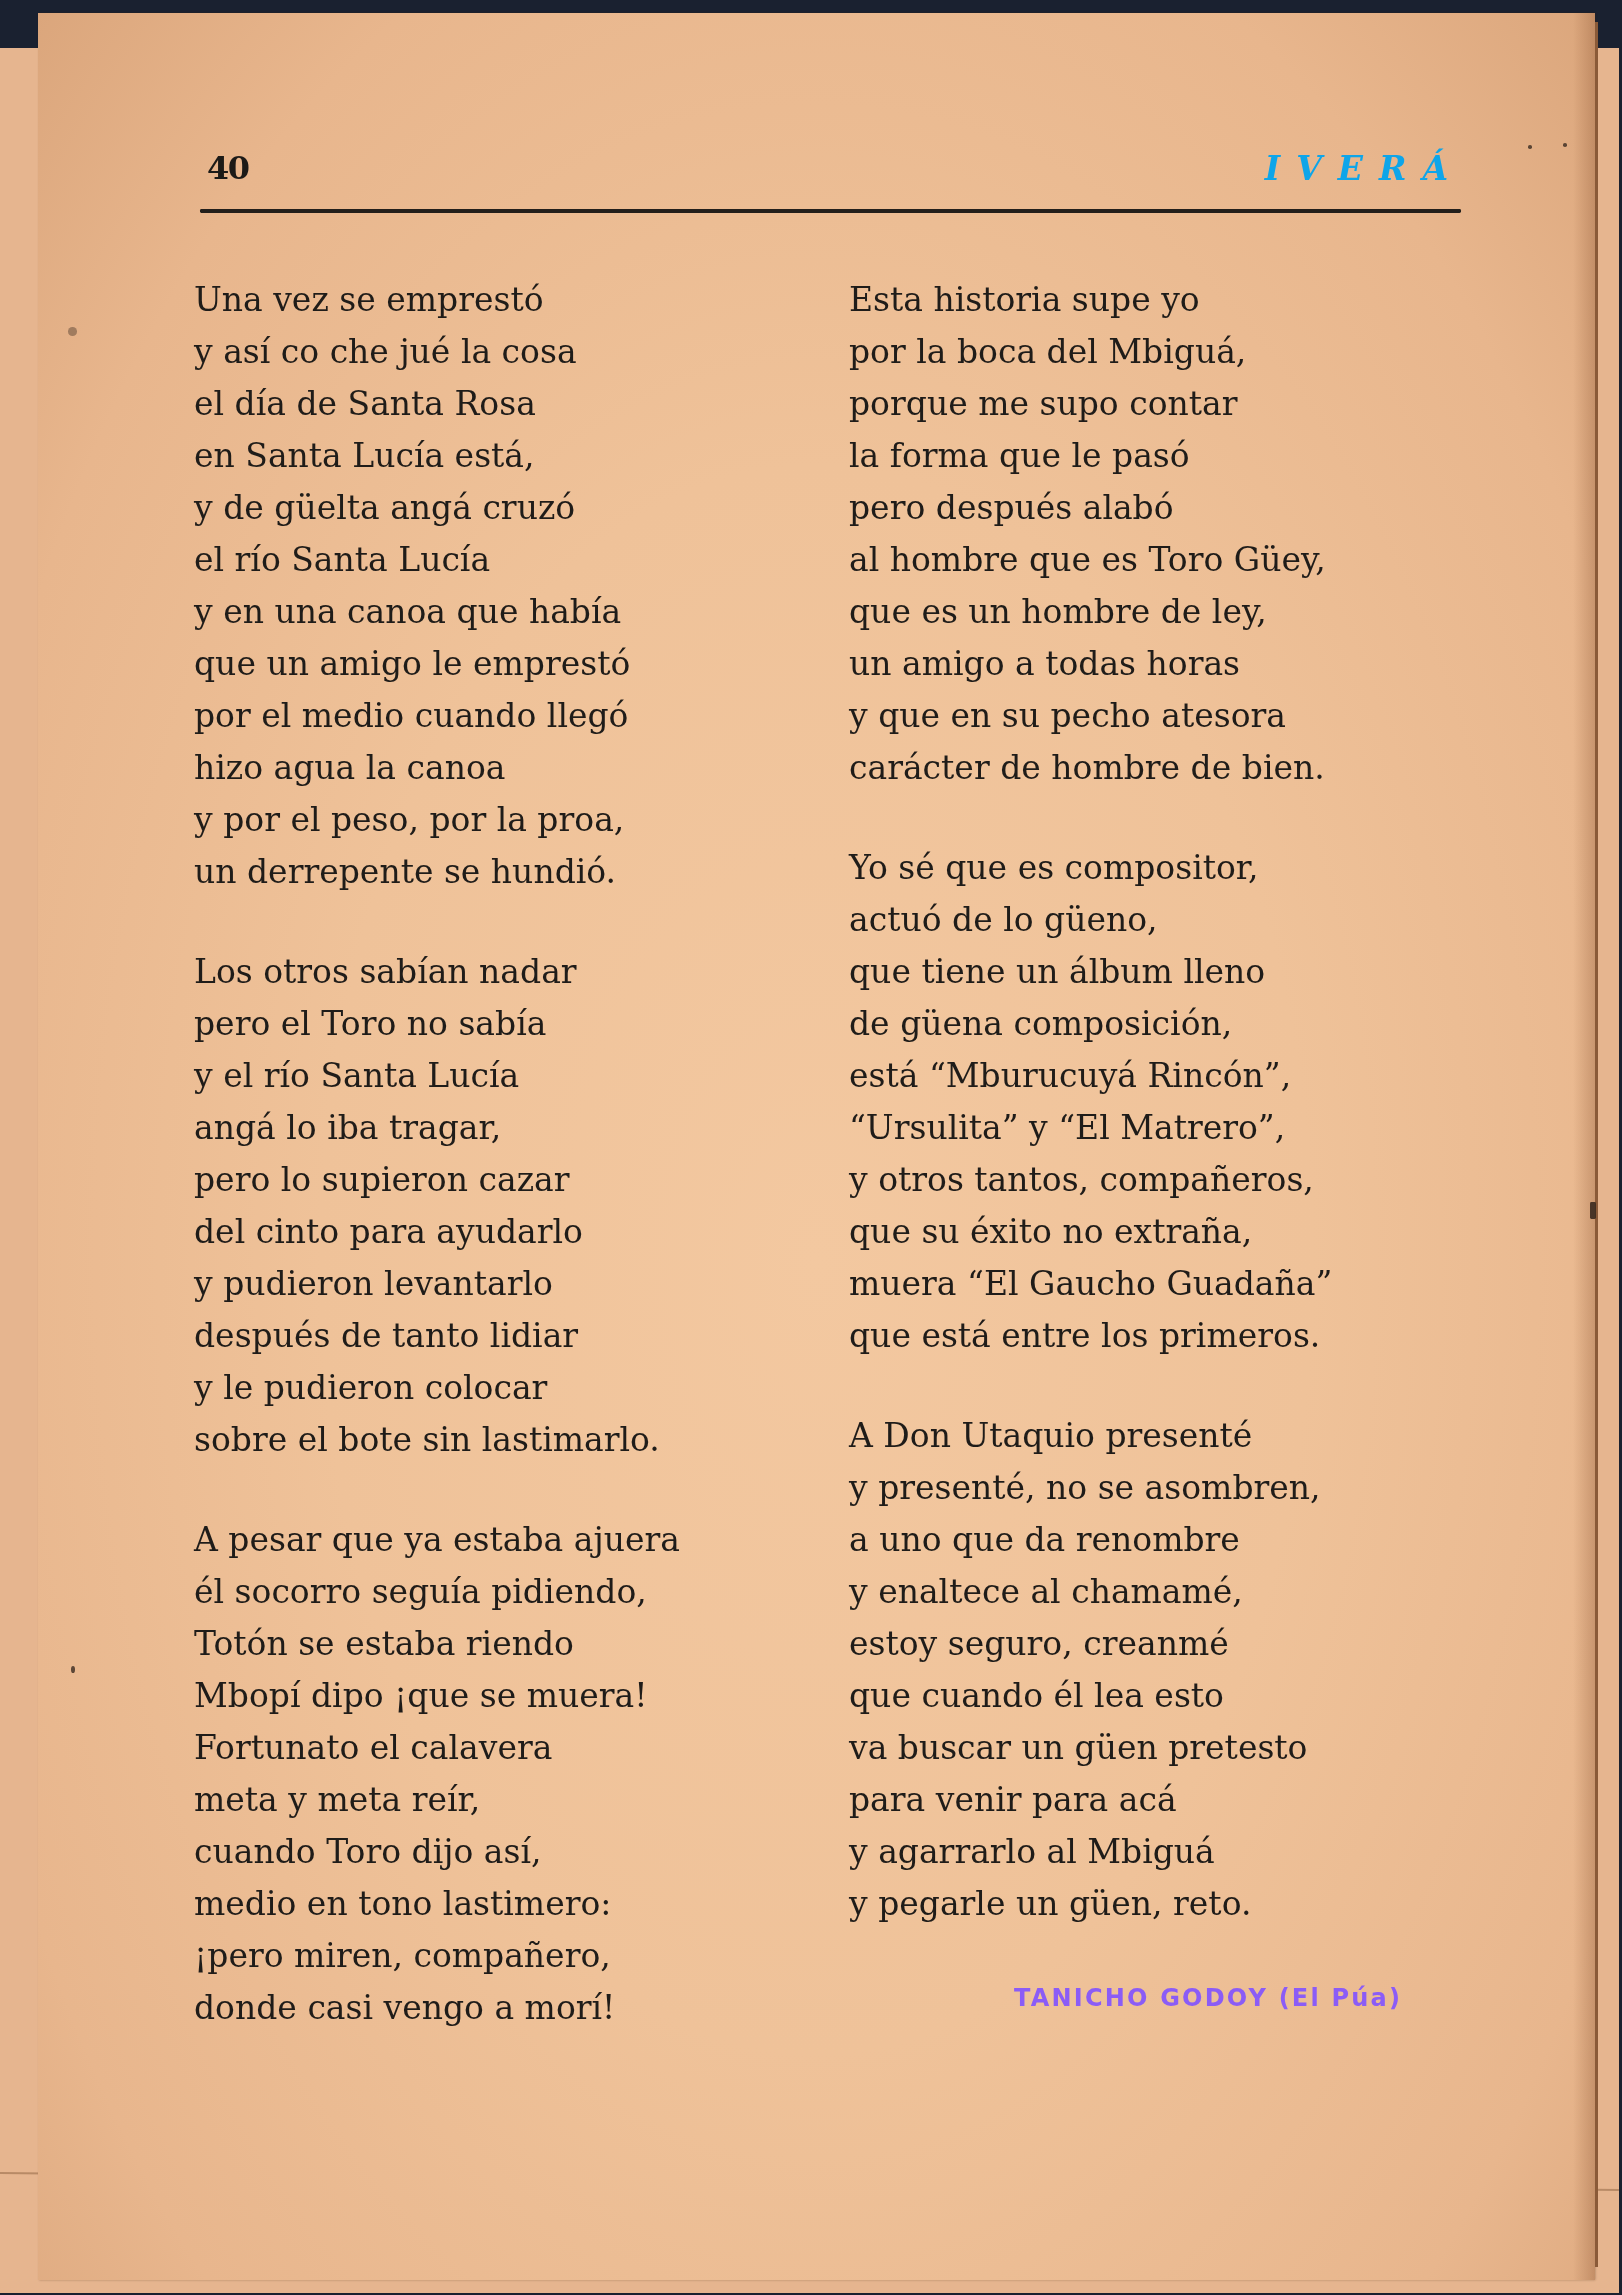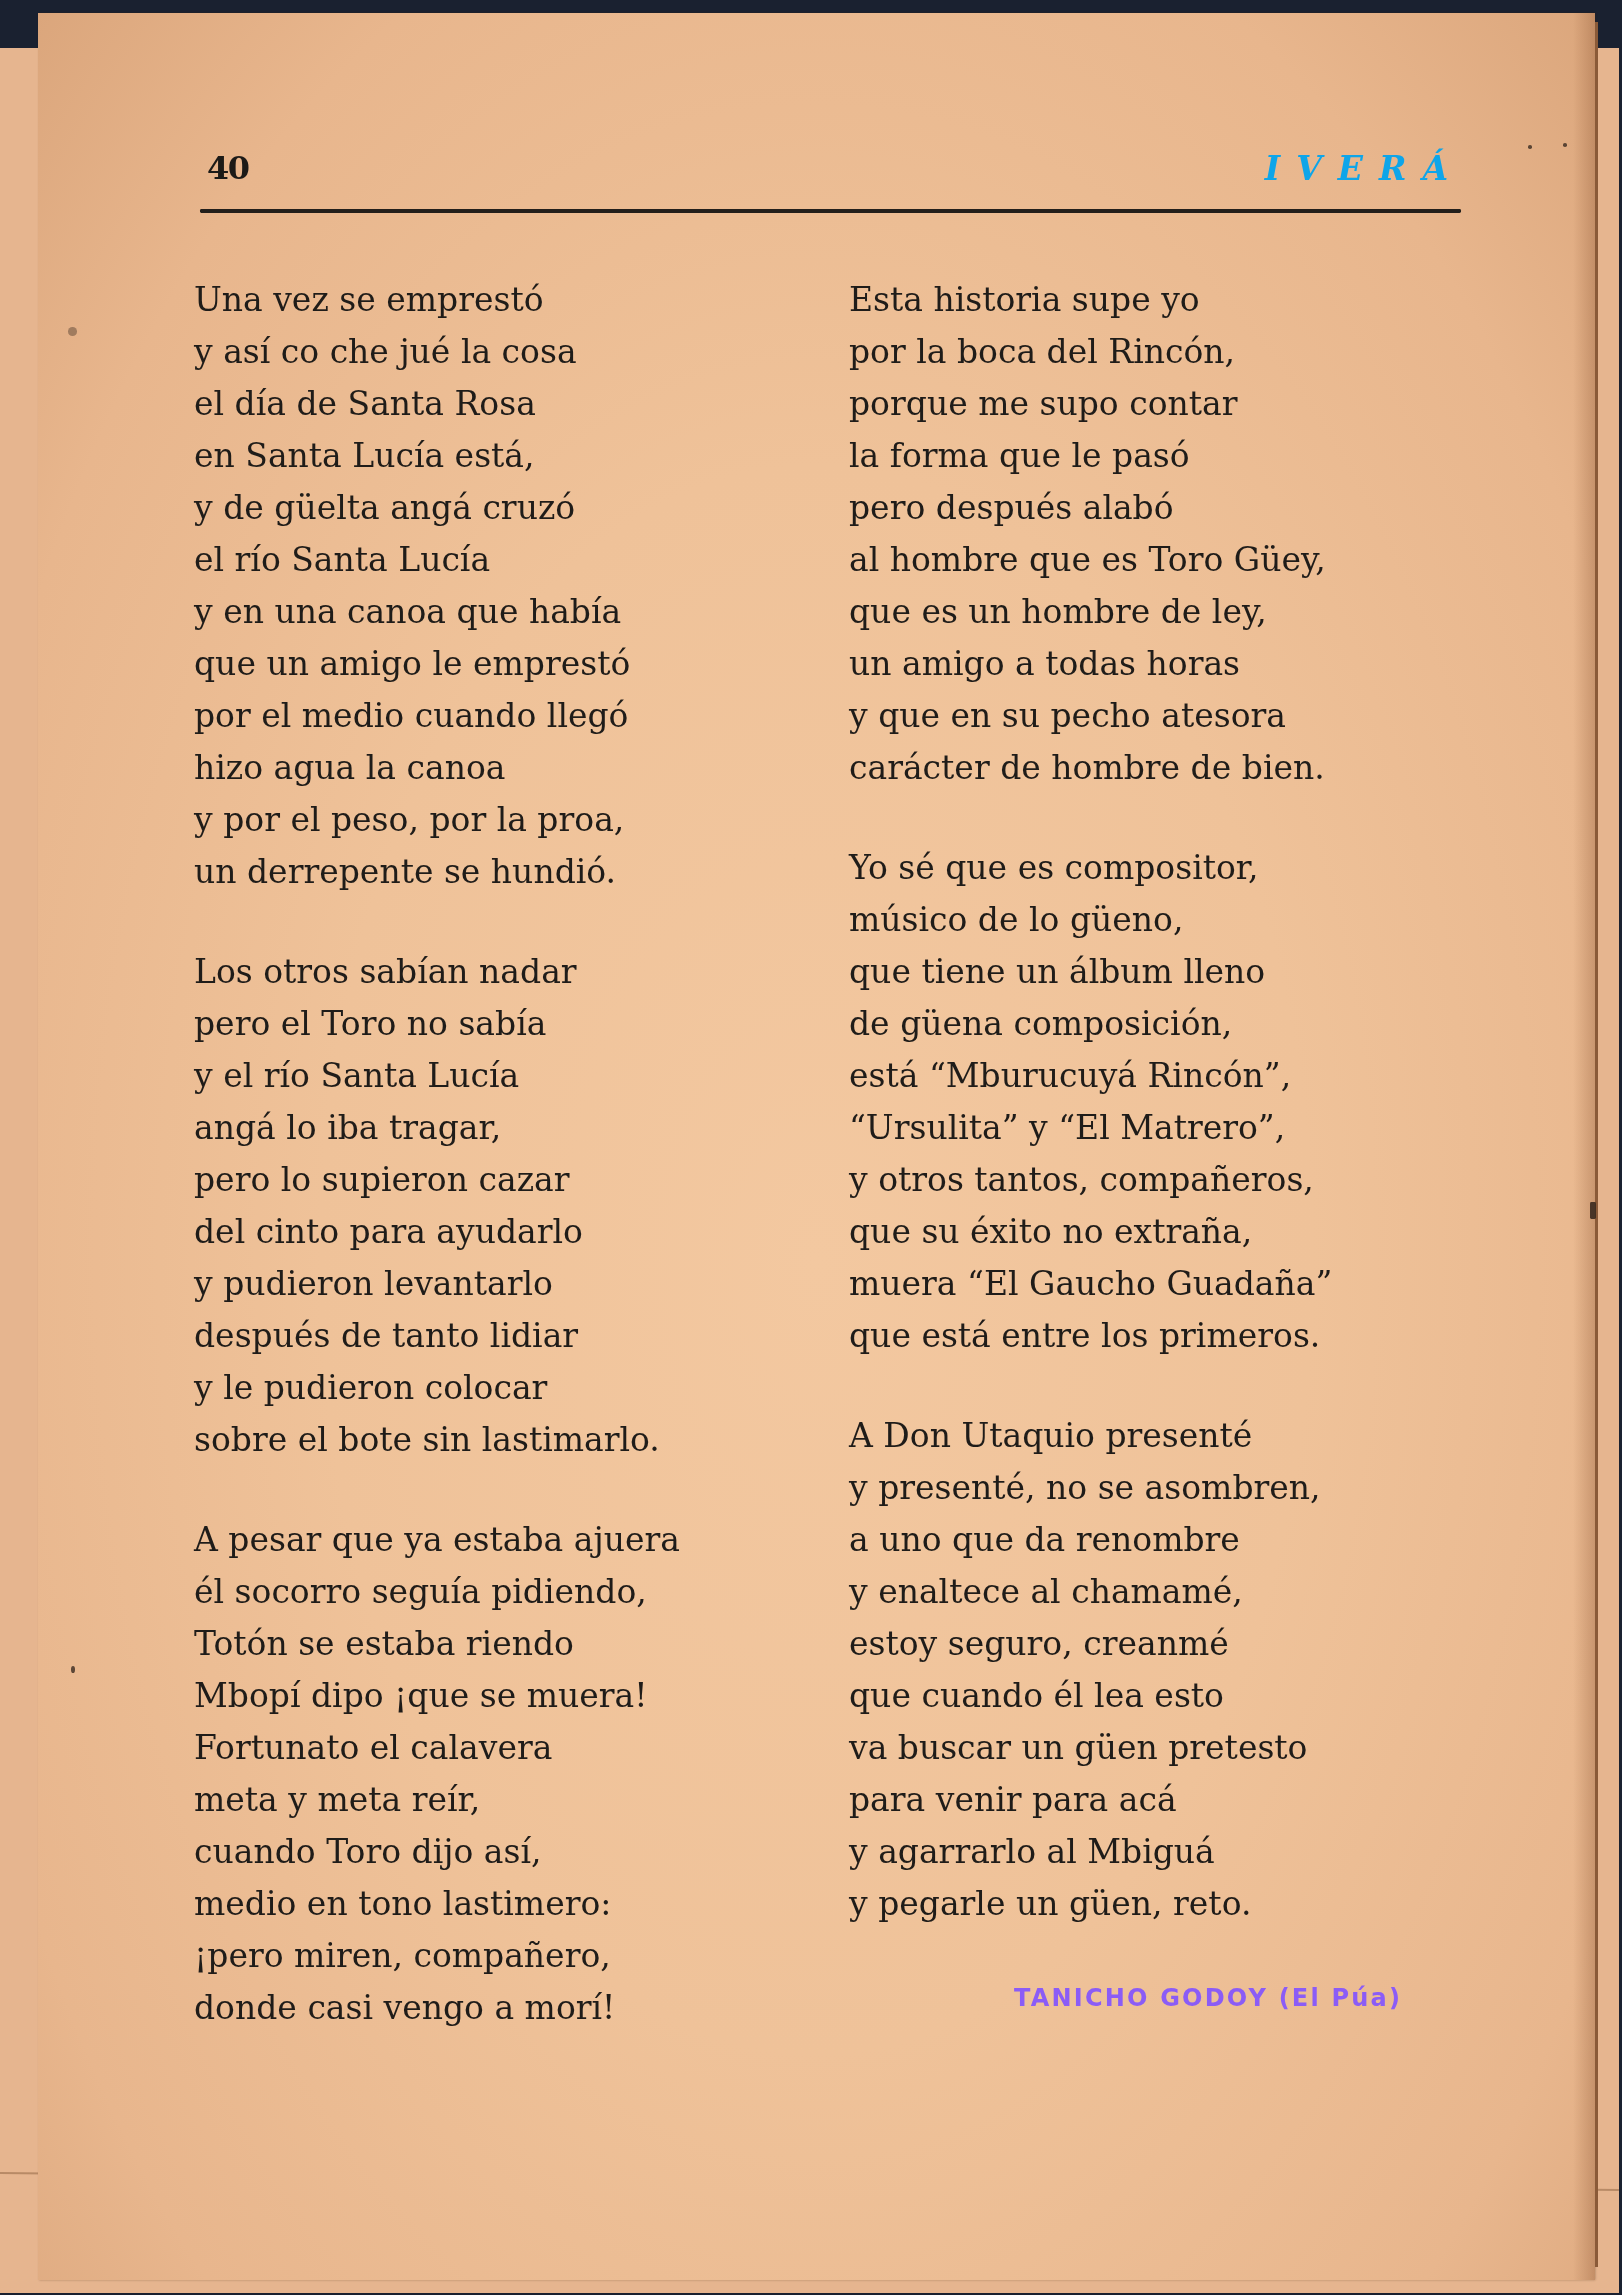--- a/index.html
+++ b/index.html
@@ -126,7 +126,7 @@
 <div class="column col-right">
   <div class="stanza">
     <span class="line">Esta historia supe yo</span>
-    <span class="line">por la boca del Rincón,</span>
+    <span class="line">por la boca del Mbiguá,</span>
     <span class="line">porque me supo contar</span>
     <span class="line">la forma que le pasó</span>
     <span class="line">pero después alabó</span>

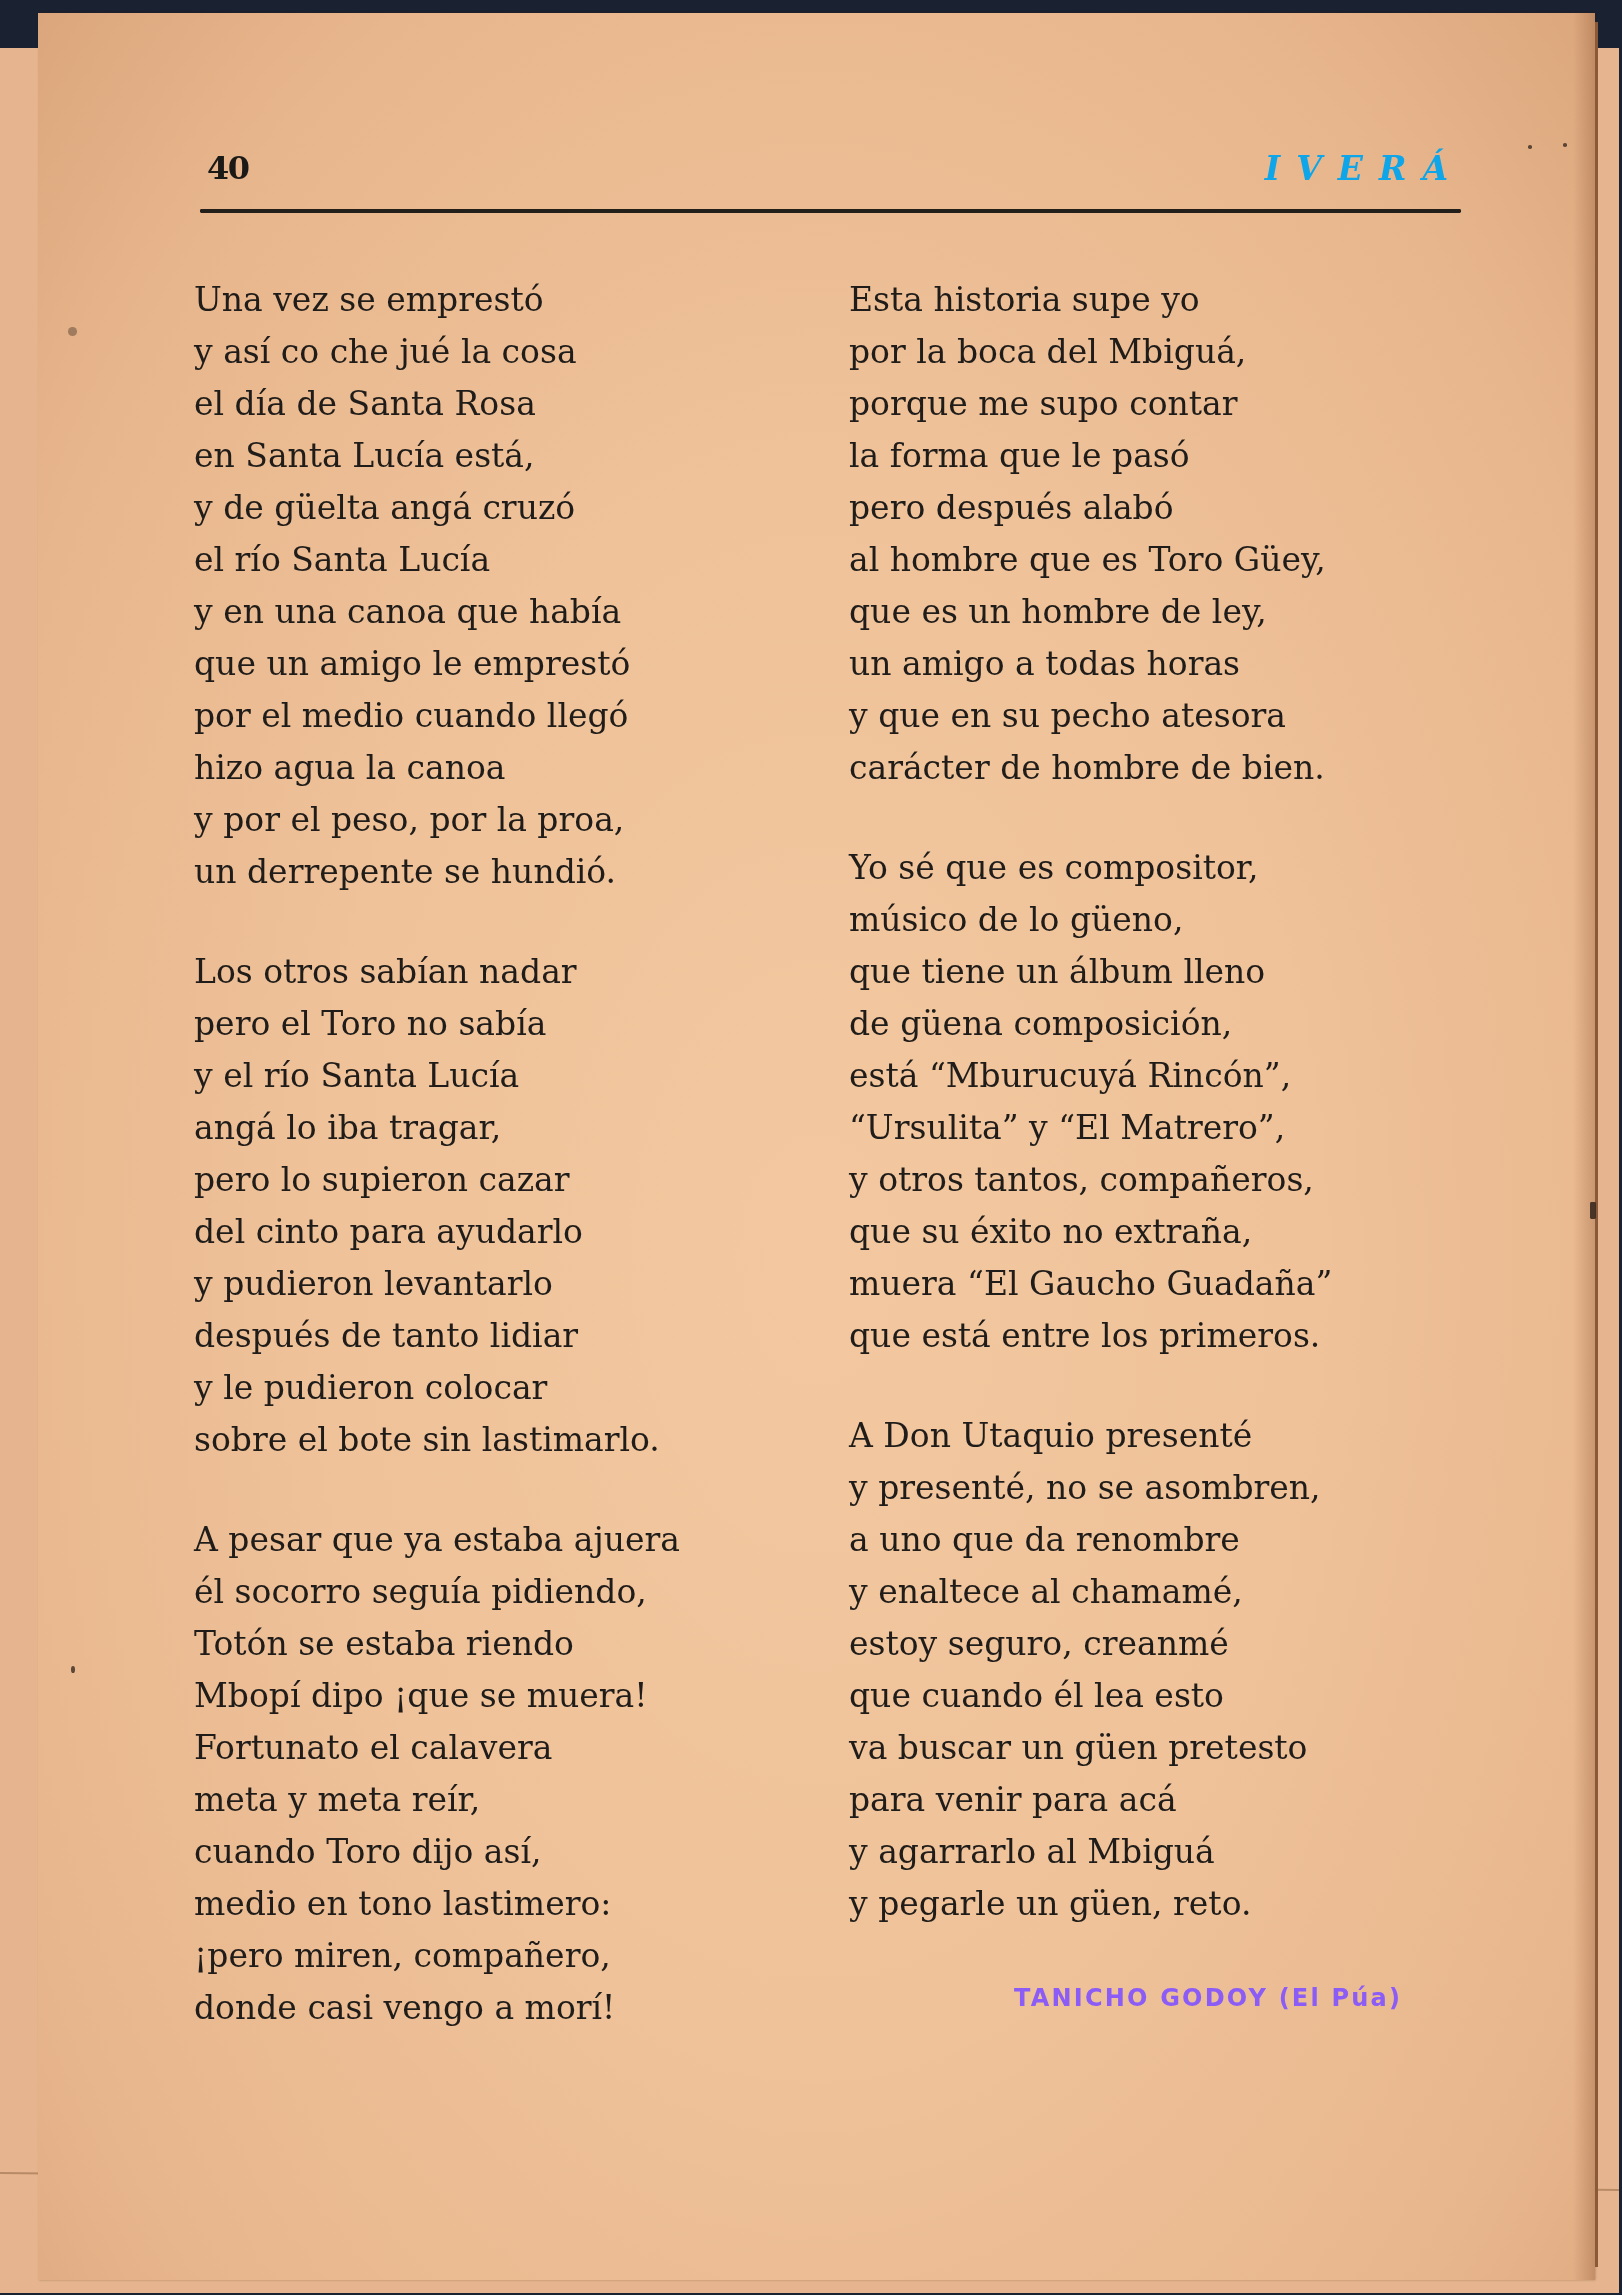--- a/index.html
+++ b/index.html
@@ -138,7 +138,7 @@
   </div>
   <div class="stanza">
     <span class="line">Yo sé que es compositor,</span>
-    <span class="line">músico de lo güeno,</span>
+    <span class="line">actuó de lo güeno,</span>
     <span class="line">que tiene un álbum lleno</span>
     <span class="line">de güena composición,</span>
     <span class="line">está “Mburucuyá Rincón”,</span>

